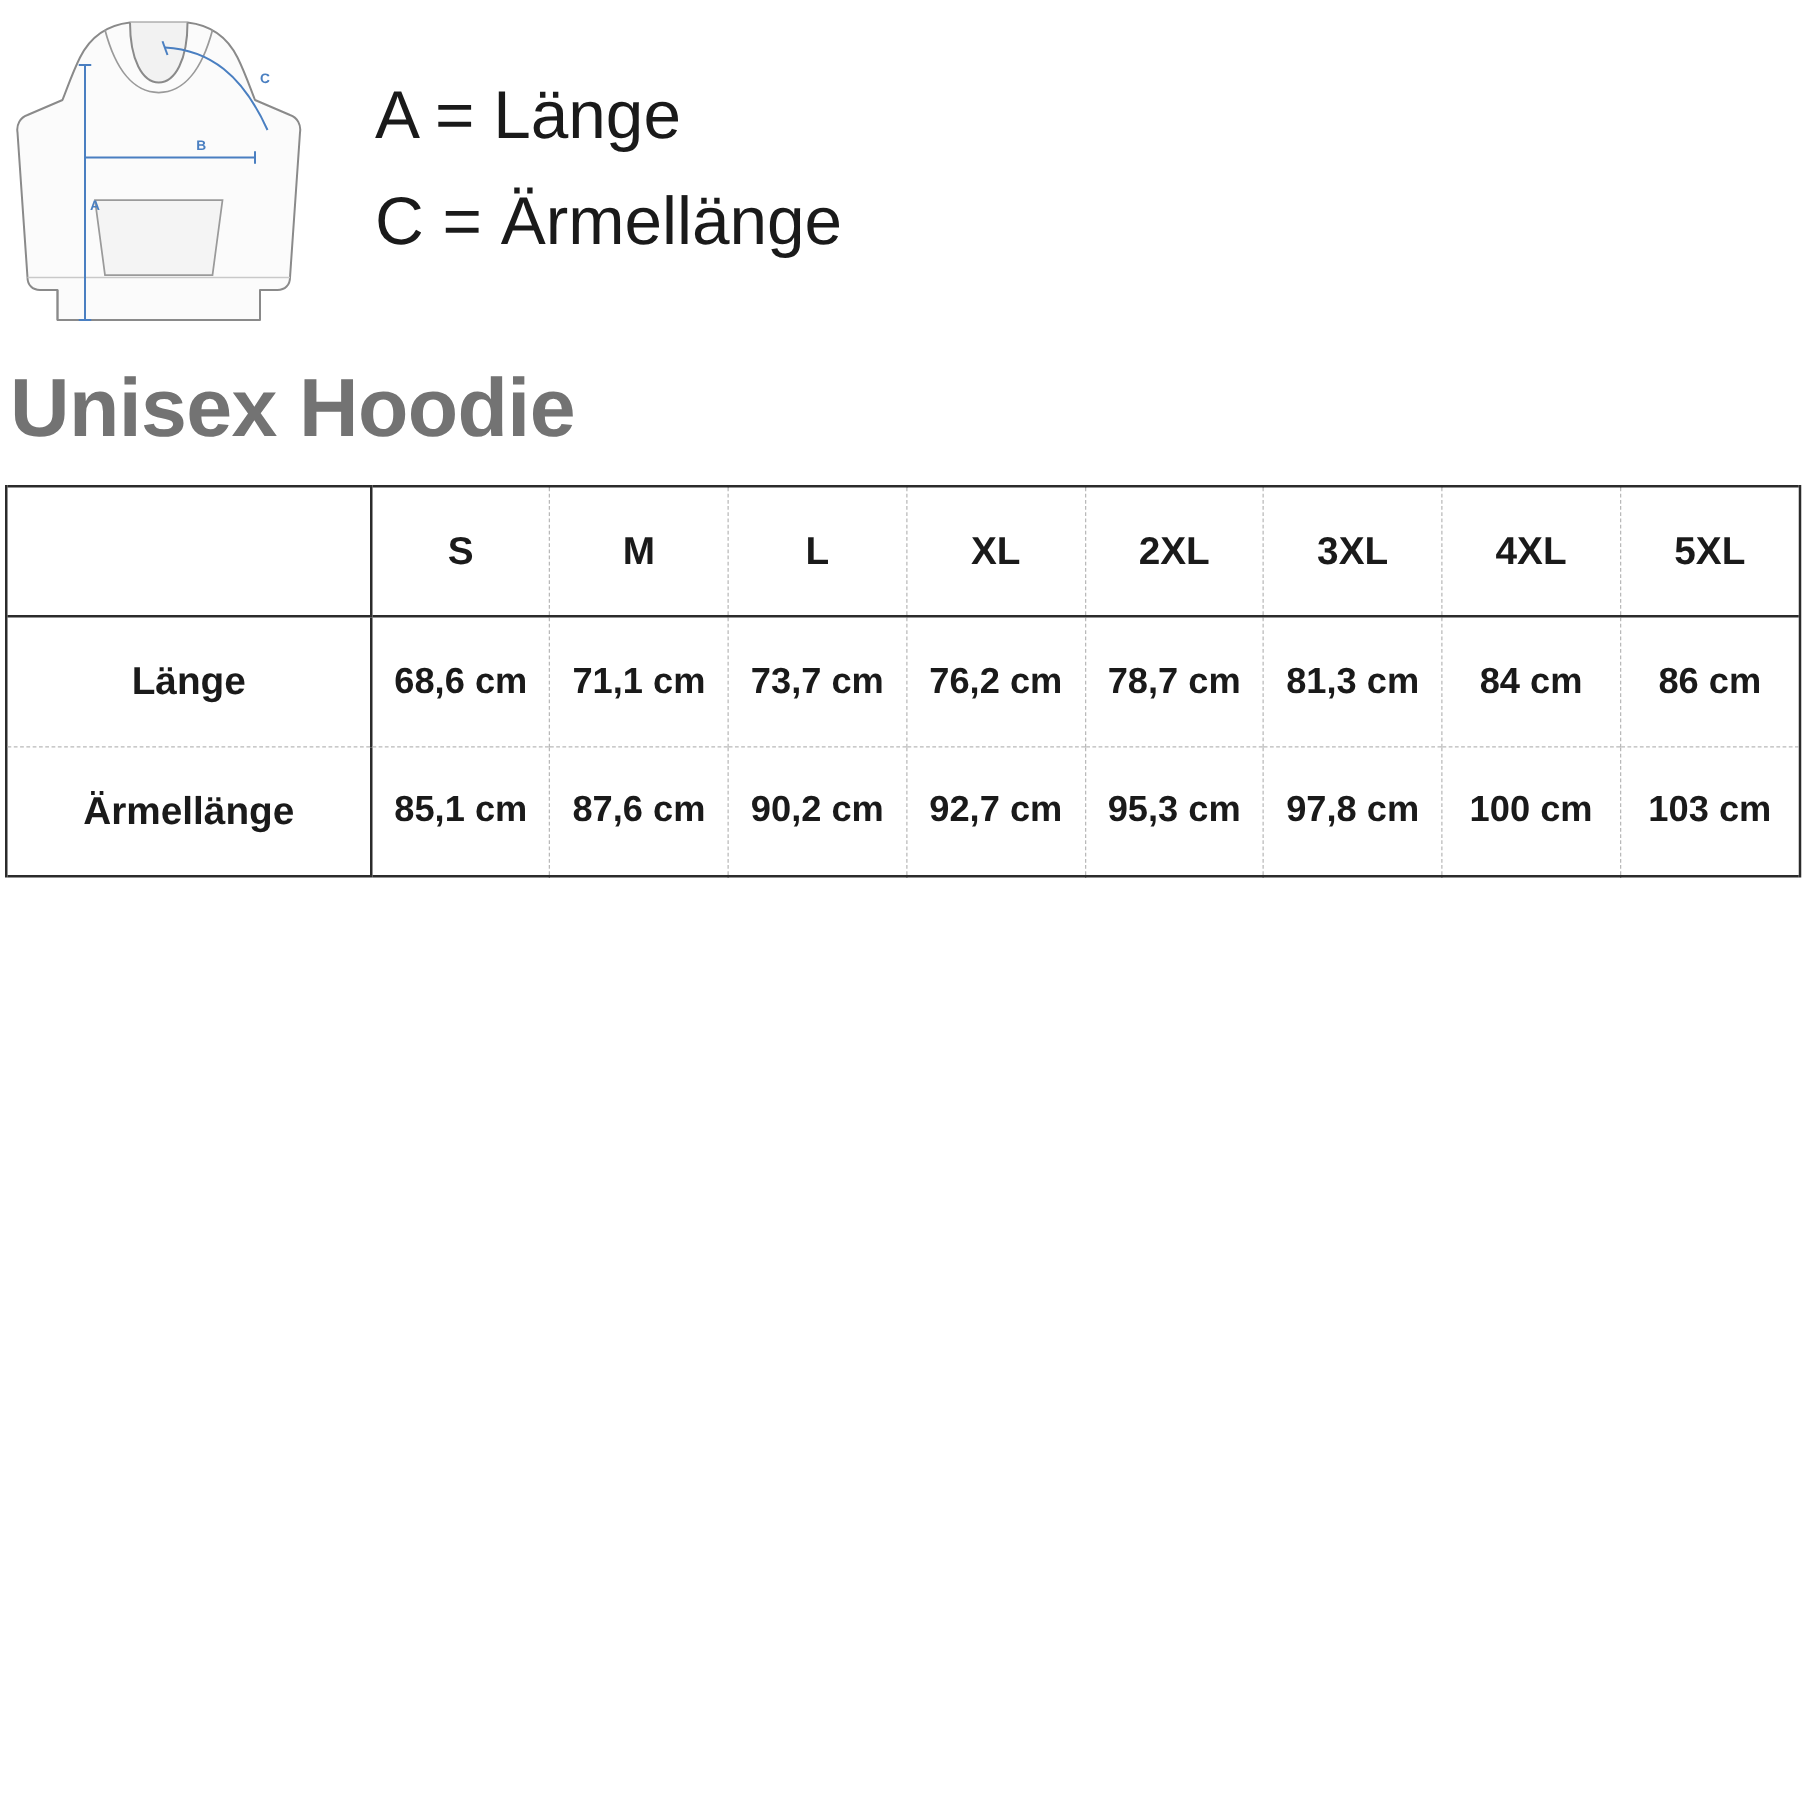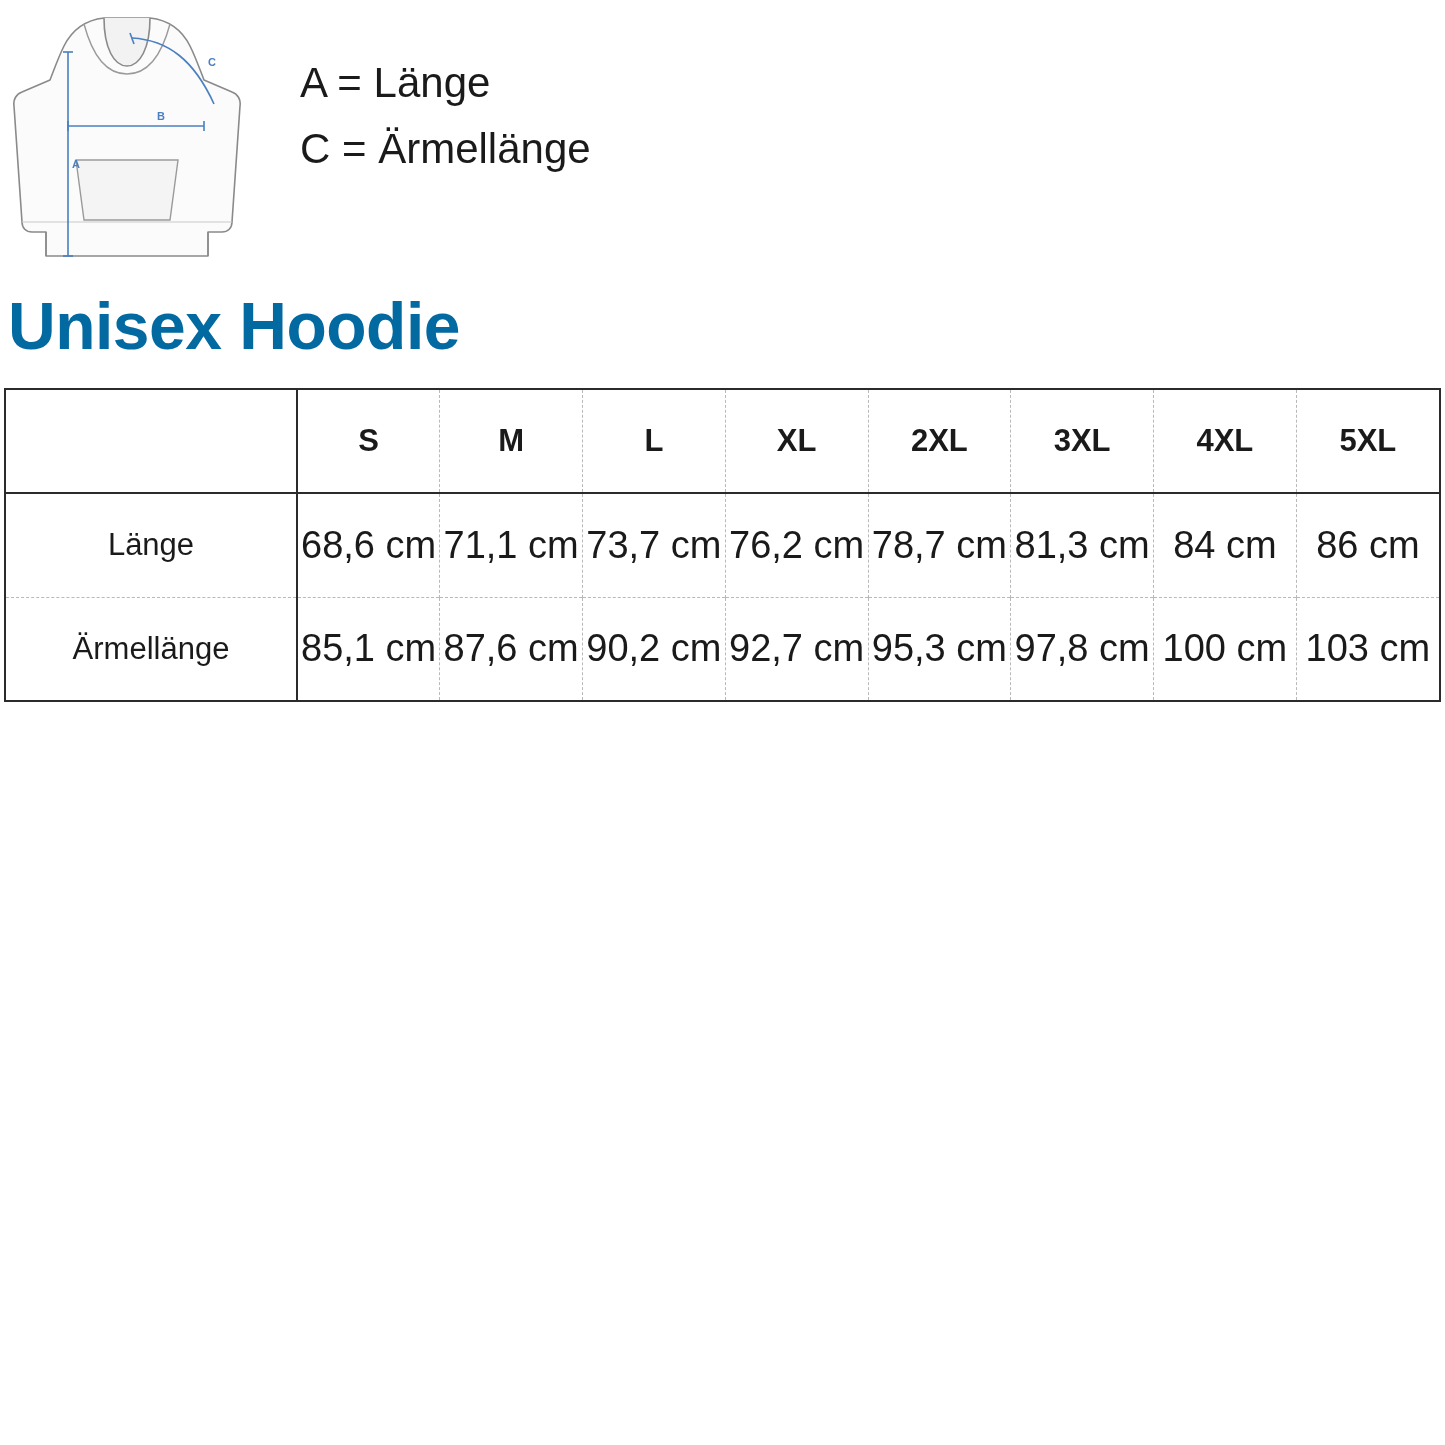--- a/index.html
+++ b/index.html
@@ -41,7 +41,7 @@
     margin-top: 42px;
   }
   .legend-line {
-    font-size: 42px;
+    font-size: 54px;
     line-height: 1.58;
     color: #1a1a1a;
     font-weight: 400;

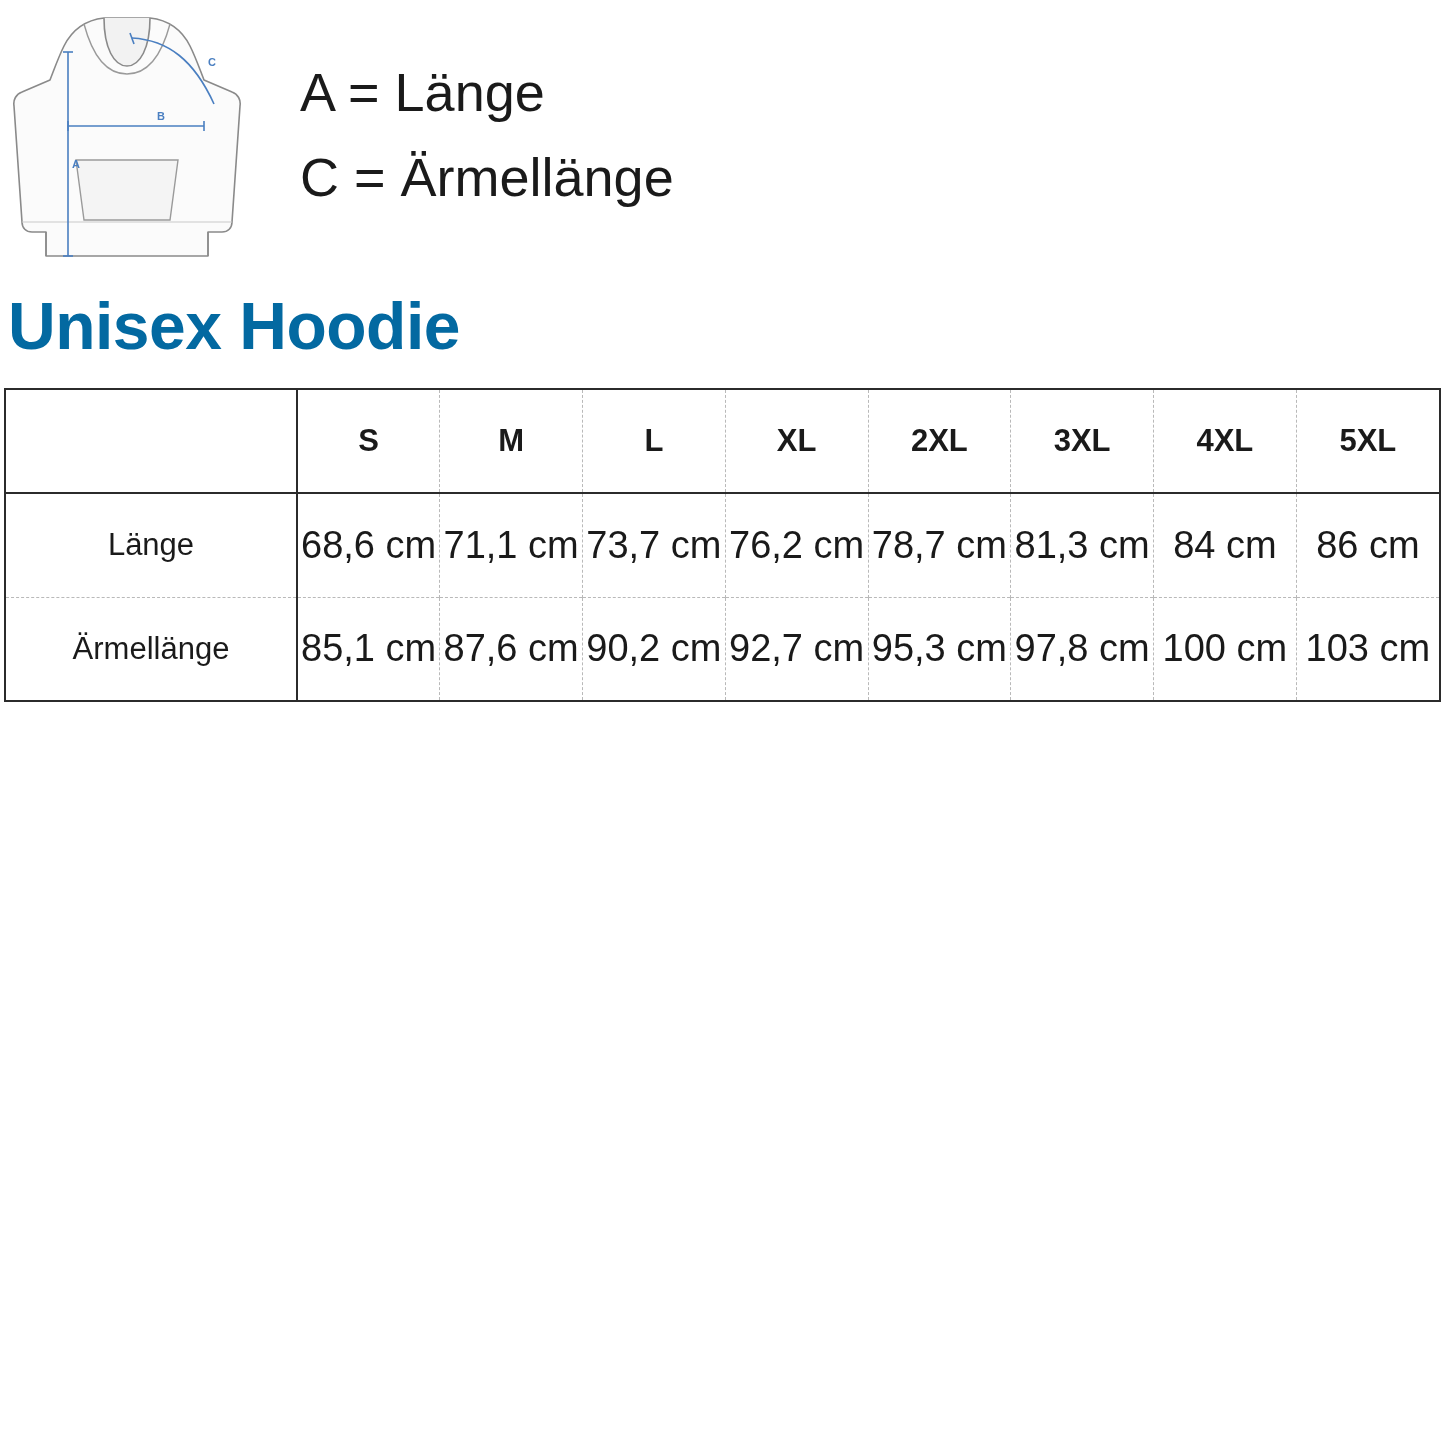--- a/index.html
+++ b/index.html
@@ -53,7 +53,7 @@
     font-size: 66px;
     font-weight: 700;
     letter-spacing: -0.5px;
-    color: #0369a1;
+    color: #737373;
     margin: 20px 0 24px 8px;
   }
 

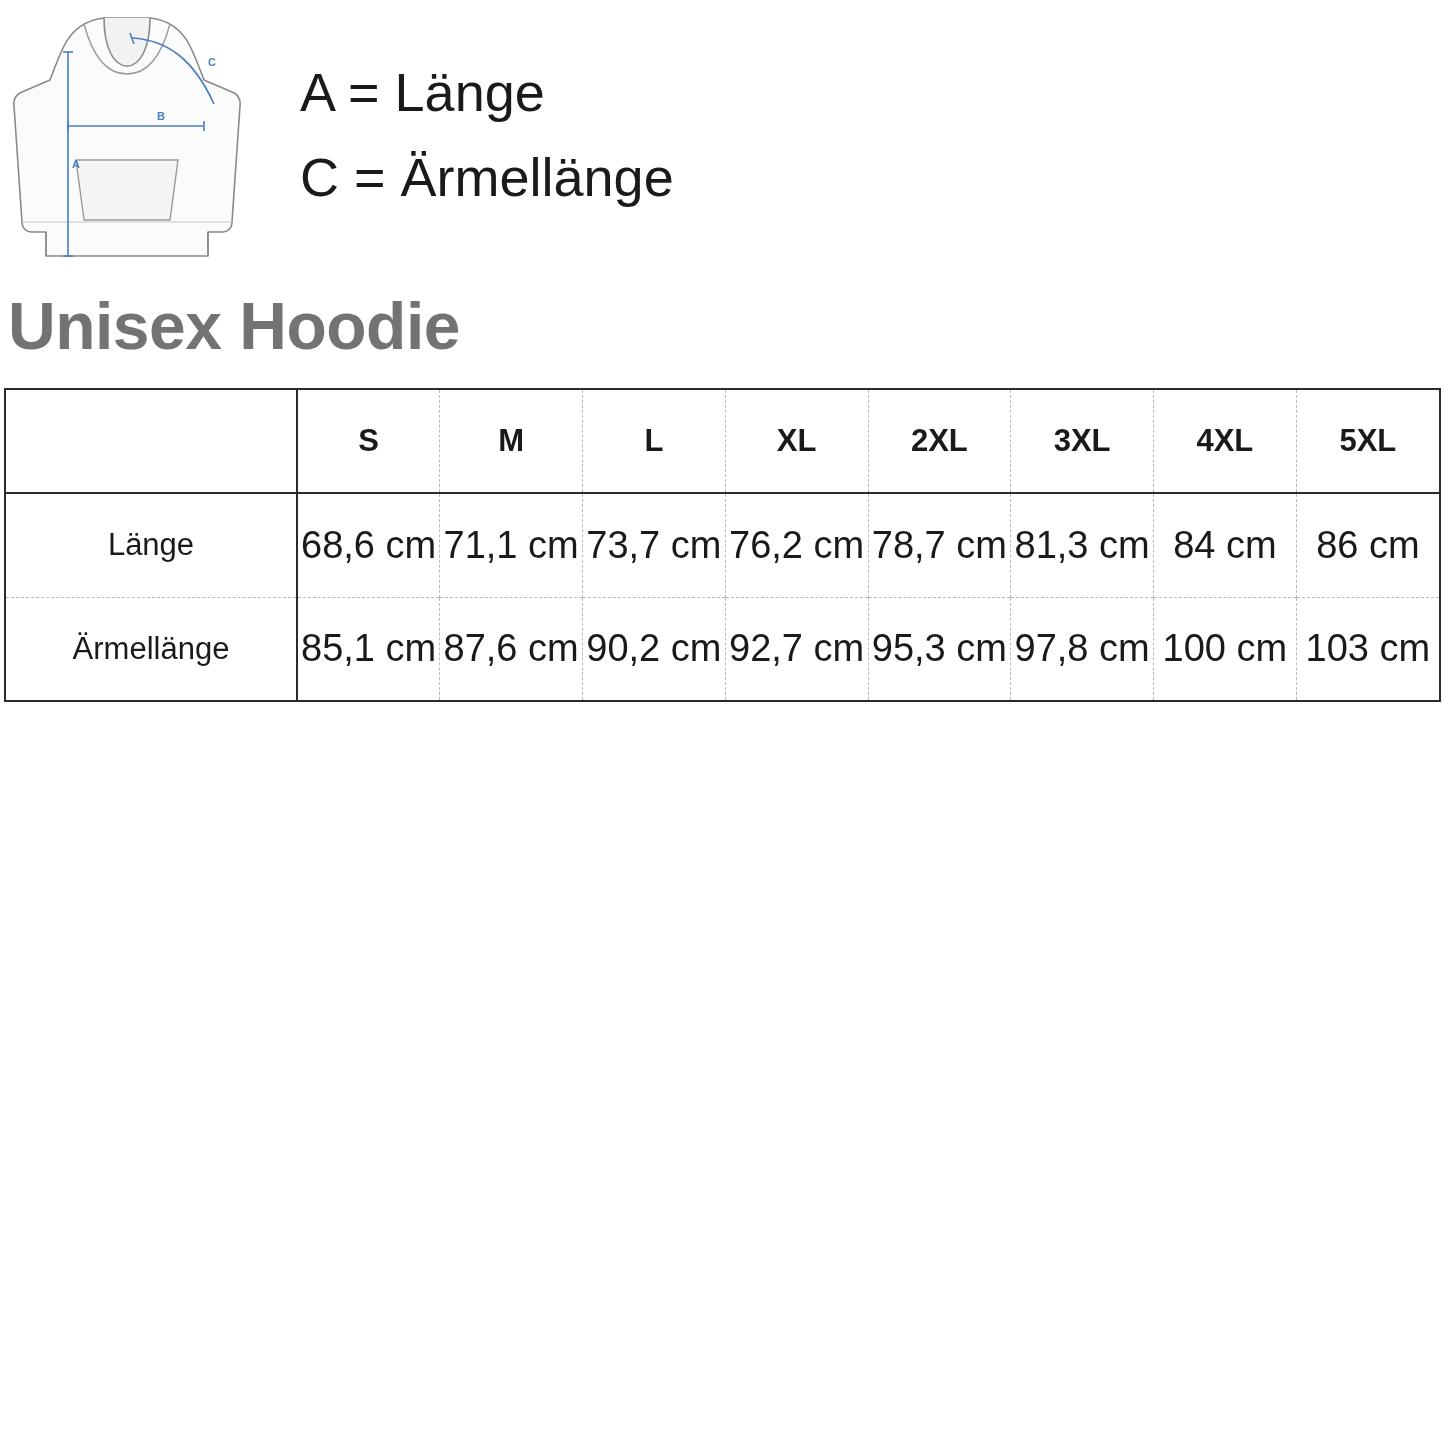--- a/index.html
+++ b/index.html
@@ -71,8 +71,8 @@
   .size-table td {
     text-align: center;
     vertical-align: middle;
-    font-size: 38px;
-    font-weight: 400;
+    font-size: 29px;
+    font-weight: 700;
     color: #1a1a1a;
     border-right: 1px dashed #b9b9b9;
     padding: 0;

